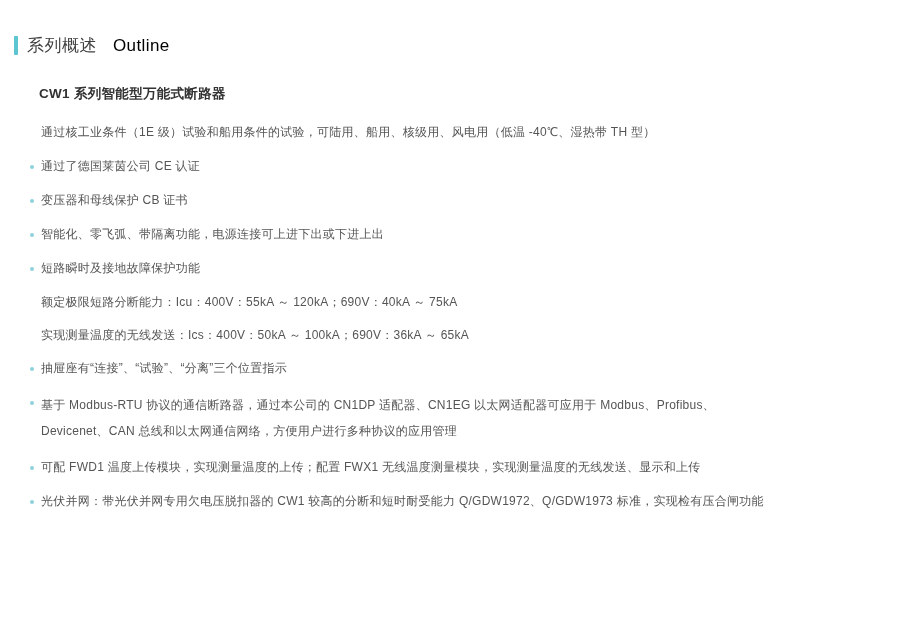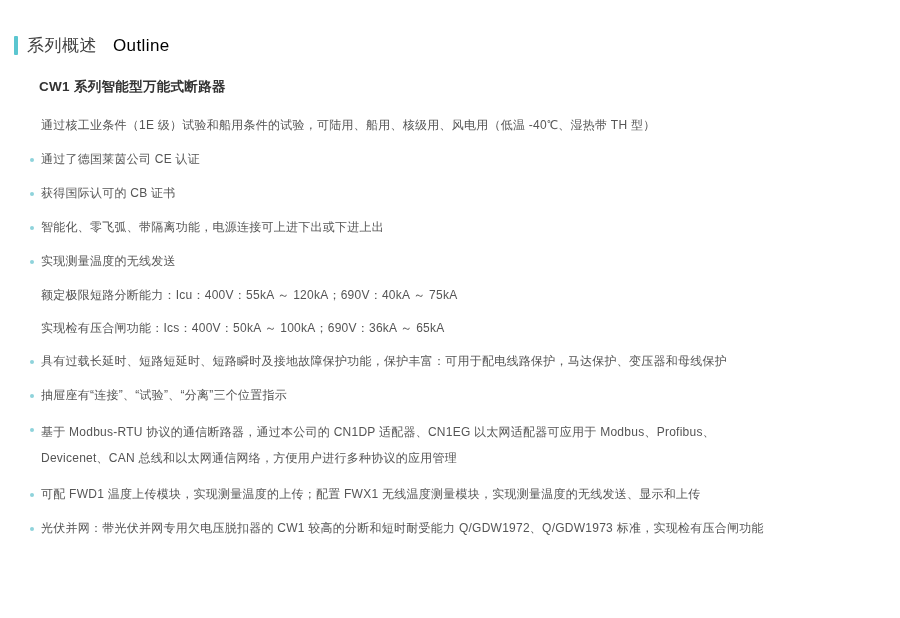--- a/index.html
+++ b/index.html
@@ -53,7 +53,7 @@
 
   
   .content {
-    margin-top: 21px;
+    margin-top: 28px;
     padding-left: 16px;
   }
   .product-title {

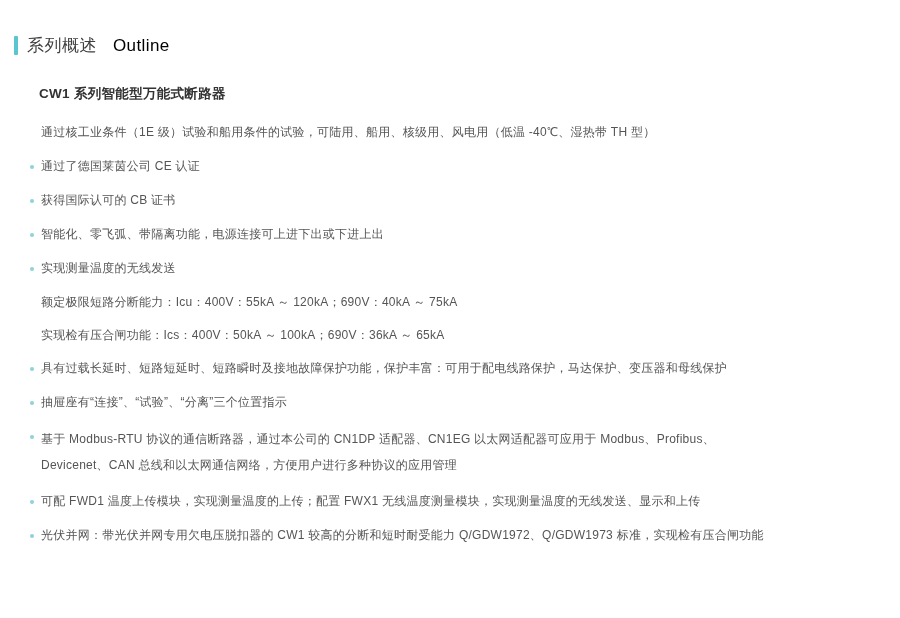--- a/index.html
+++ b/index.html
@@ -124,7 +124,7 @@
         <span>通过了德国莱茵公司 CE 认证</span>
       </li>
       <li class="bulleted">
-        <span>获得国际认可的 CB 证书</span>
+        <span>变压器和母线保护 CB 证书</span>
       </li>
       <li class="bulleted">
         <span>智能化、零飞弧、带隔离功能，电源连接可上进下出或下进上出</span>

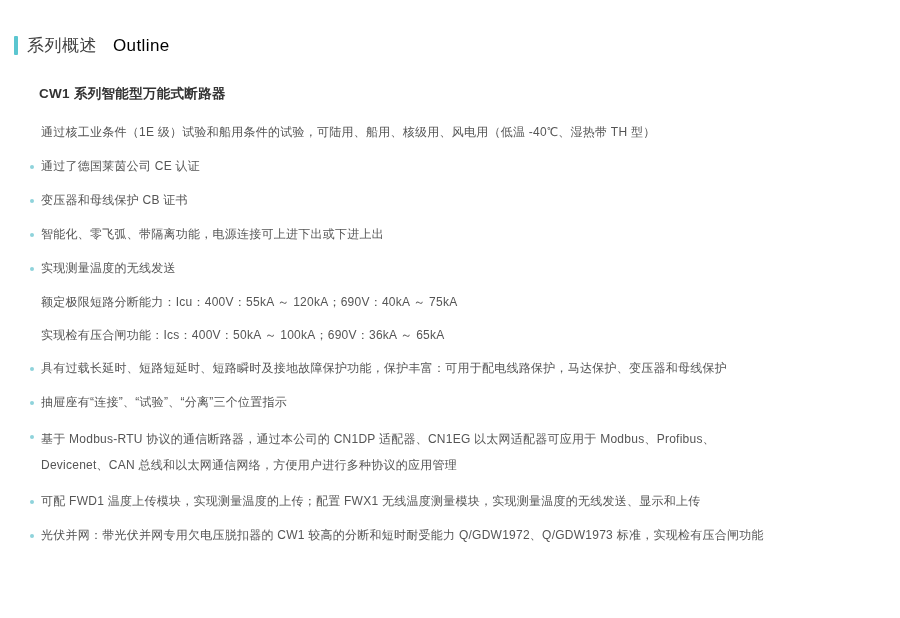--- a/index.html
+++ b/index.html
@@ -130,7 +130,7 @@
         <span>智能化、零飞弧、带隔离功能，电源连接可上进下出或下进上出</span>
       </li>
       <li class="bulleted">
-        <span>实现测量温度的无线发送</span>
+        <span>短路瞬时及接地故障保护功能</span>
       </li>
       <li class="nobullet sub">
         <span>额定极限短路分断能力：Icu：400V：55kA ～ 120kA；690V：40kA ～ 75kA</span>

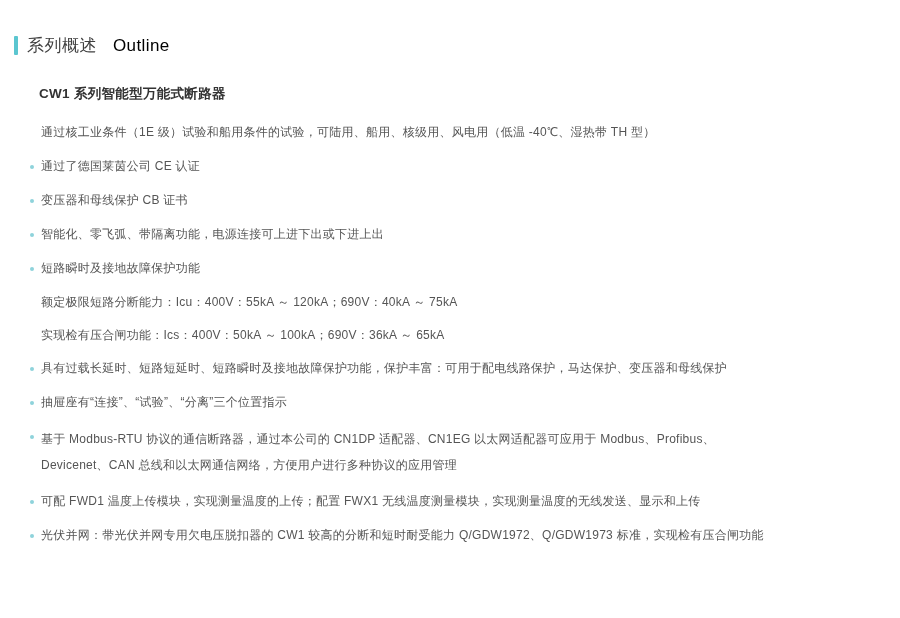--- a/index.html
+++ b/index.html
@@ -136,7 +136,7 @@
         <span>额定极限短路分断能力：Icu：400V：55kA ～ 120kA；690V：40kA ～ 75kA</span>
       </li>
       <li class="nobullet sub">
-        <span>实现检有压合闸功能：Ics：400V：50kA ～ 100kA；690V：36kA ～ 65kA</span>
+        <span>实现测量温度的无线发送：Ics：400V：50kA ～ 100kA；690V：36kA ～ 65kA</span>
       </li>
       <li class="bulleted">
         <span>具有过载长延时、短路短延时、短路瞬时及接地故障保护功能，保护丰富：可用于配电线路保护，马达保护、变压器和母线保护</span>

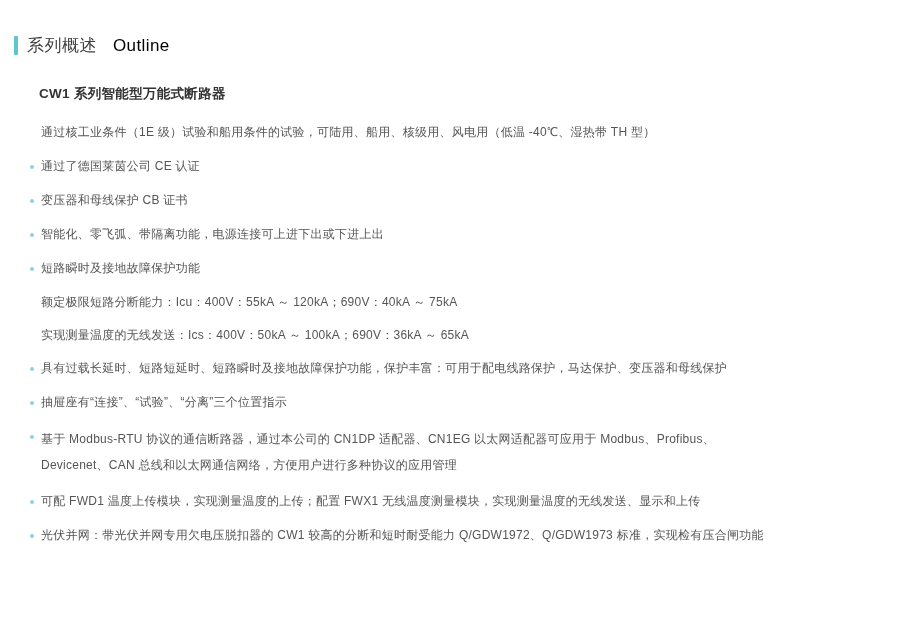--- a/index.html
+++ b/index.html
@@ -139,9 +139,6 @@
         <span>实现测量温度的无线发送：Ics：400V：50kA ～ 100kA；690V：36kA ～ 65kA</span>
       </li>
       <li class="bulleted">
-        <span>具有过载长延时、短路短延时、短路瞬时及接地故障保护功能，保护丰富：可用于配电线路保护，马达保护、变压器和母线保护</span>
-      </li>
-      <li class="bulleted">
         <span>抽屉座有“连接”、“试验”、“分离”三个位置指示</span>
       </li>
       <li class="bulleted multiline">

